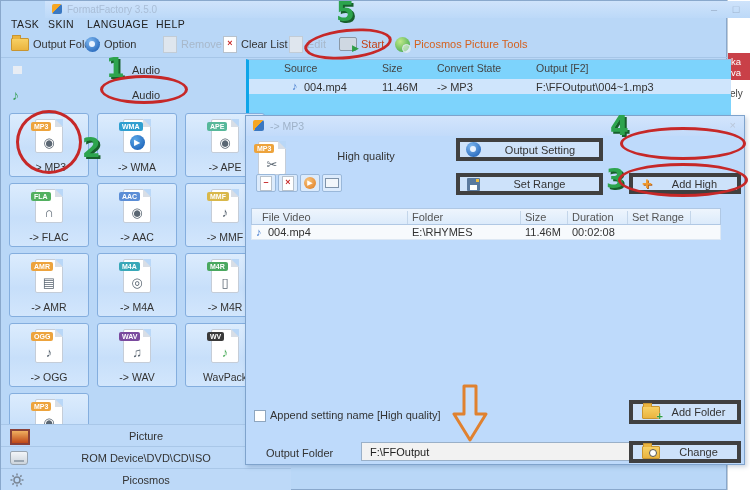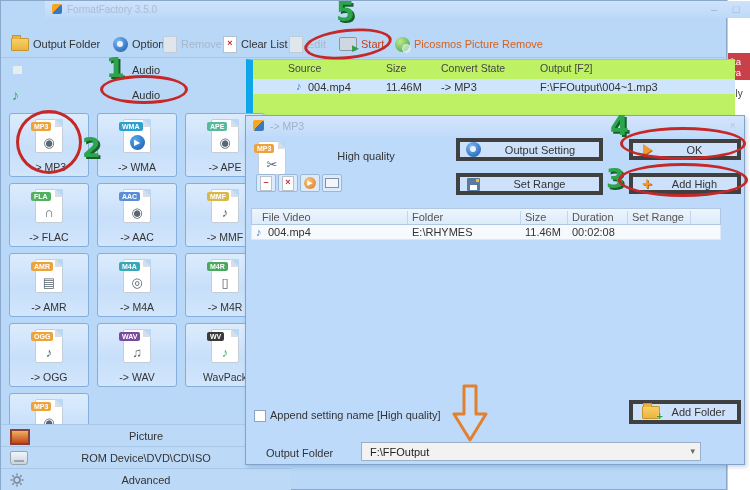--- a/index.html
+++ b/index.html
@@ -124,6 +124,12 @@
       <div class="abs winctl" style="left:704px">×</div>
     </div>
 
+    <div class="abs menubar">
+      <span class="abs menuitem" style="left:10px">TASK</span>
+      <span class="abs menuitem" style="left:47px">SKIN</span>
+      <span class="abs menuitem" style="left:86px">LANGUAGE</span>
+      <span class="abs menuitem" style="left:155px">HELP</span>
+    </div>
 
     <div class="abs toolbar">
       <div class="abs tbtn" style="left:10px">

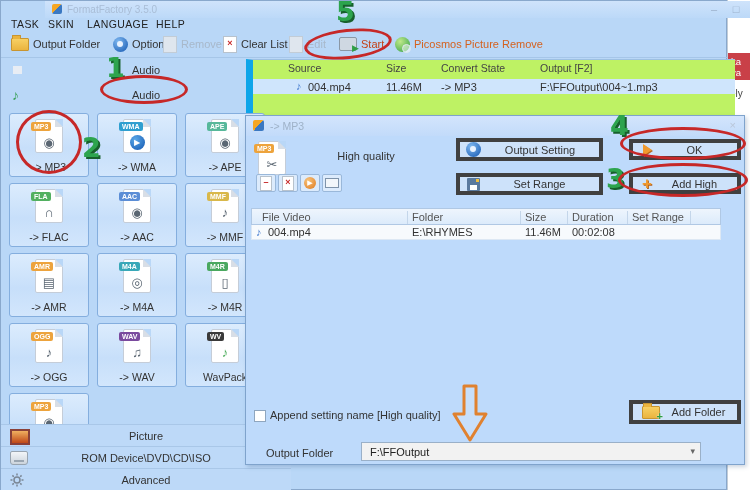--- a/index.html
+++ b/index.html
@@ -136,7 +136,7 @@
           <span class="folder"></span>
           <span>Output Folder</span>
         </div>
-      <div class="abs tbtn" style="left:112px">
+      <div class="abs tbtn" style="left:84px">
           <span class="orb"></span>
           <span>Option</span>
         </div>

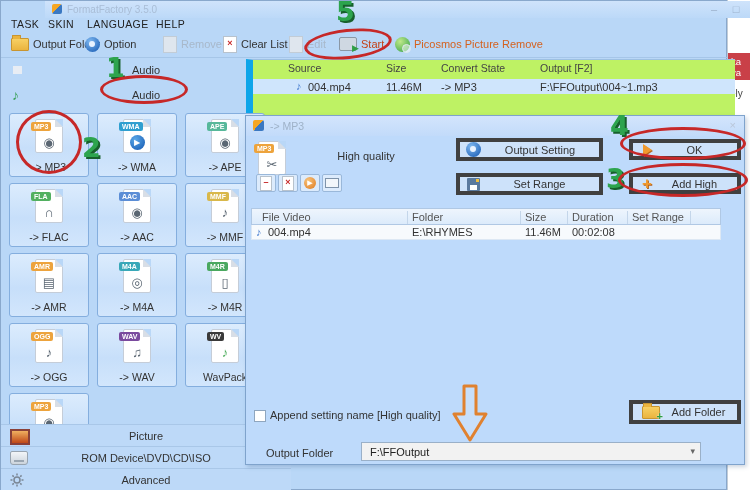--- a/index.html
+++ b/index.html
@@ -158,7 +158,7 @@
         </div>
       <div class="abs tbtn" style="left:394px">
           <span class="orbg"></span>
-          <span class="lbl-pico">Picosmos Picture Remove</span>
+          <span class="lbl-pico">Picosmos Picture Tools</span>
         </div>
     </div>
 

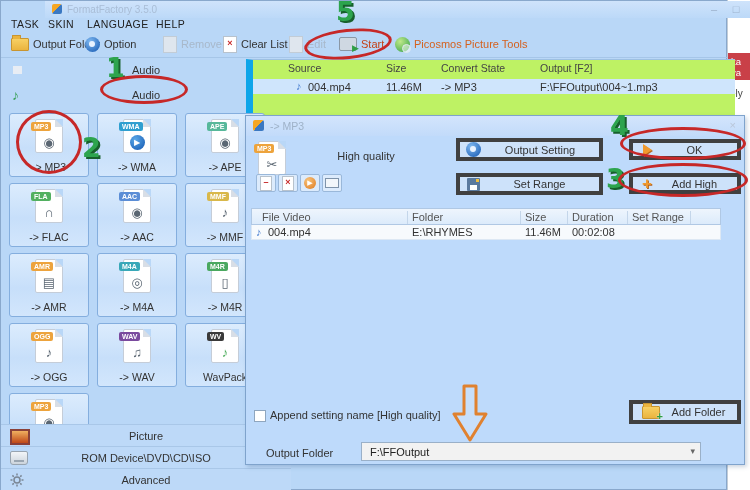--- a/index.html
+++ b/index.html
@@ -52,7 +52,7 @@
   .note-b{color:#4a7fd0;font-size:11px;}
 
   
-  .queue{left:245px;top:58px;width:482px;height:57px;background:#bef264;border-top:1px solid #9ec0e2;border-left:7px solid #0ea5e9;z-index:2;text-align:right;}
+  .queue{left:245px;top:58px;width:482px;height:57px;background:#7dd3fc;border-top:1px solid #9ec0e2;border-left:3px solid #0ea5e9;z-index:2;text-align:right;}
   .qhead{top:2px;color:#444;font-size:10.5px;}
   .qrow{left:0;top:19px;width:482px;height:15px;background:#cfe5fc;}
 

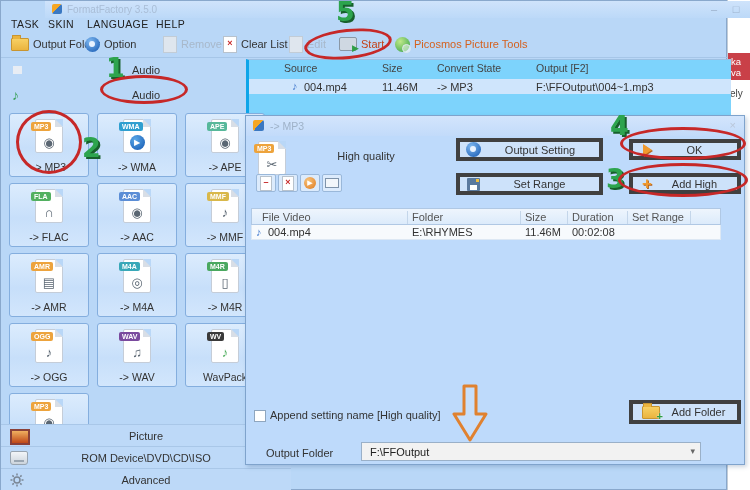--- a/index.html
+++ b/index.html
@@ -325,10 +325,6 @@
       <span class="orb" style="margin-left:6px"></span>
       <span class="cap">Output Setting</span>
     </div>
-    <div class="abs dbtn" style="left:383px;top:23px;width:112px;height:21px">
-      <span class="tri-or" style="margin-left:10px"></span>
-      <span class="cap">OK</span>
-    </div>
 
     <div class="abs mini" style="left:10px;top:58px">
         <span class="page pg-m" style="width:10px;height:13px;line-height:11px">–</span>

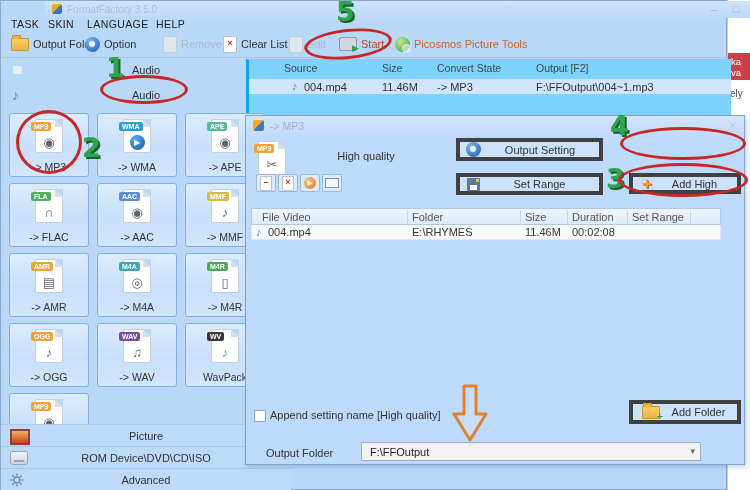--- a/index.html
+++ b/index.html
@@ -383,6 +383,12 @@
       <span class="abs" style="left:8px;top:3px">F:\FFOutput</span>
       <span class="ar">▾</span>
     </div>
+    <div class="abs dbtn" style="left:383px;top:325px;width:112px;height:22px">
+      <span class="folder" style="margin-left:9px;position:relative">
+          <span class="badge-eye"></span>
+        </span>
+      <span class="cap">Change</span>
+    </div>
   </div>
 
   <span class="abs anno gnum" style="left:336px;top:-4px">5</span>

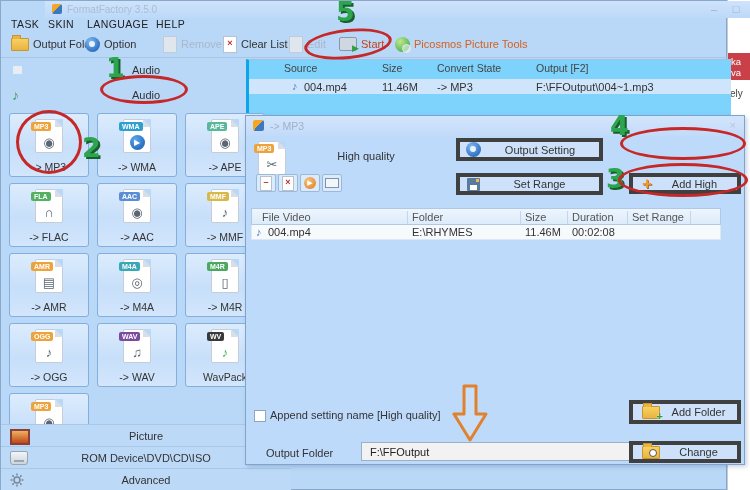--- a/index.html
+++ b/index.html
@@ -303,7 +303,7 @@
                 <line x1="10.2" y1="3.8" x2="11.6" y2="2.4"></line>
               </g>
             </svg></span>
-        <span class="ctr">Advanced</span>
+        <span class="ctr">Picosmos</span>
       </div>
     </div>
   </div>

